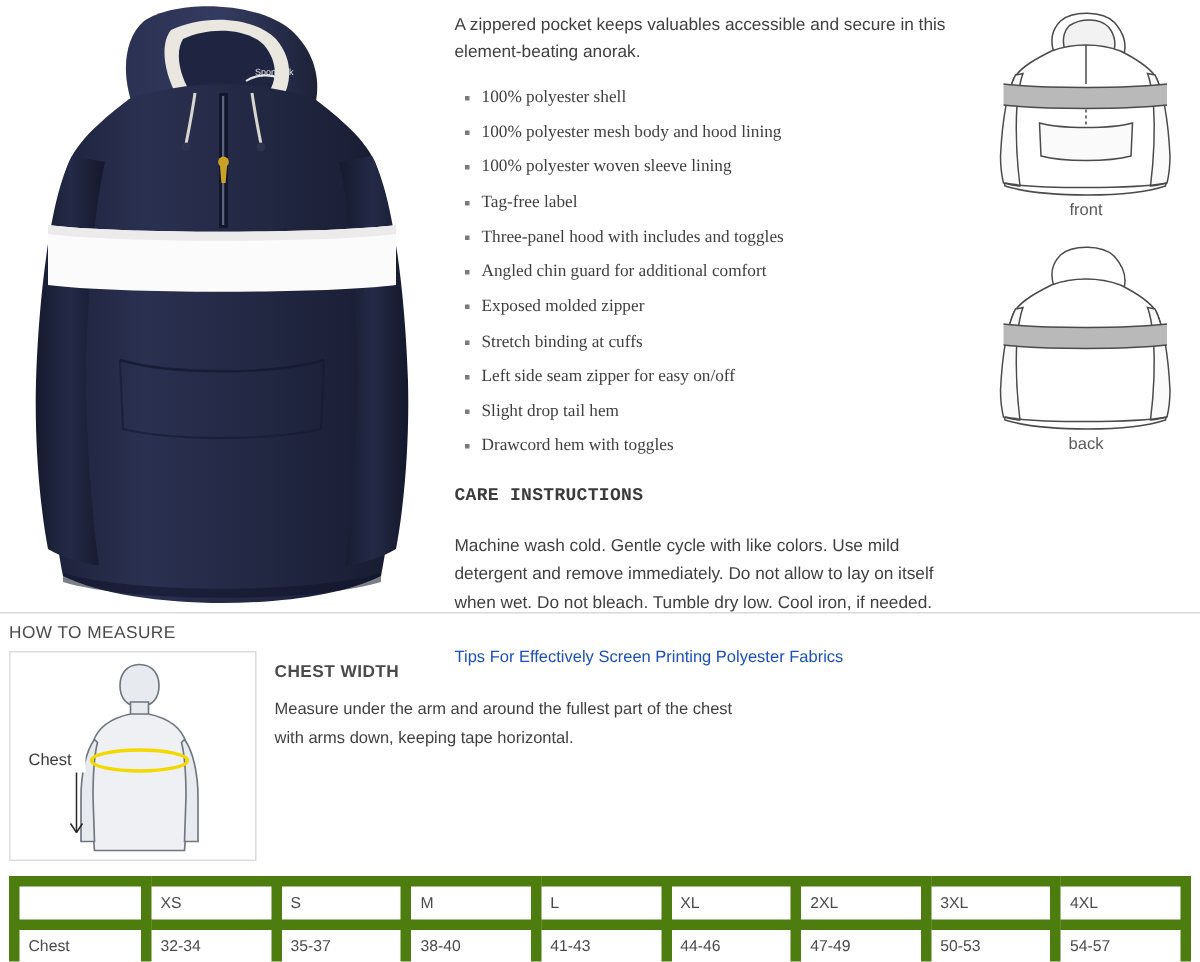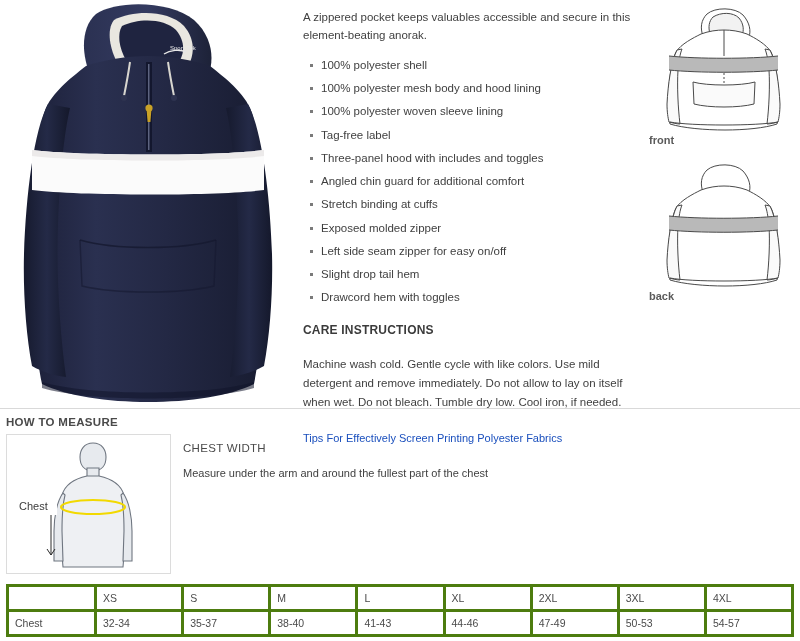--- a/index.html
+++ b/index.html
@@ -45,6 +45,7 @@
     margin: 0 0 14px 0;
     padding-left: 18px;
     list-style: none;
+    font-family: Liberation Serif, serif;
   }
   ul.features li {
     position: relative;

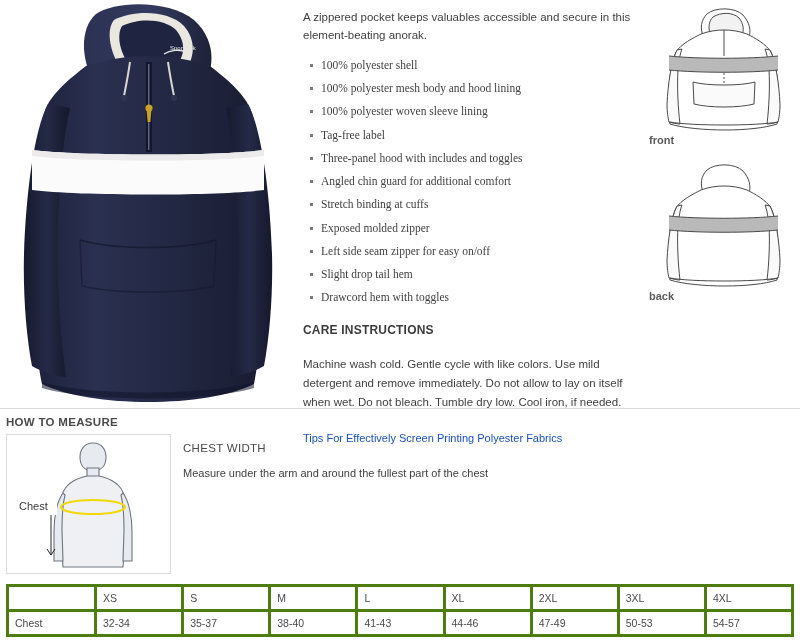--- a/index.html
+++ b/index.html
@@ -81,7 +81,7 @@
     position: relative;
     padding-top: 4px;
   }
-  .sketch-block { width: 150px; margin-left: 4px; font-weight: bold; }
+  .sketch-block { text-align: center; width: 150px; margin-left: 4px; }
   .sketch-cap {
     font-size: 11px;
     color: #5a5a5a;

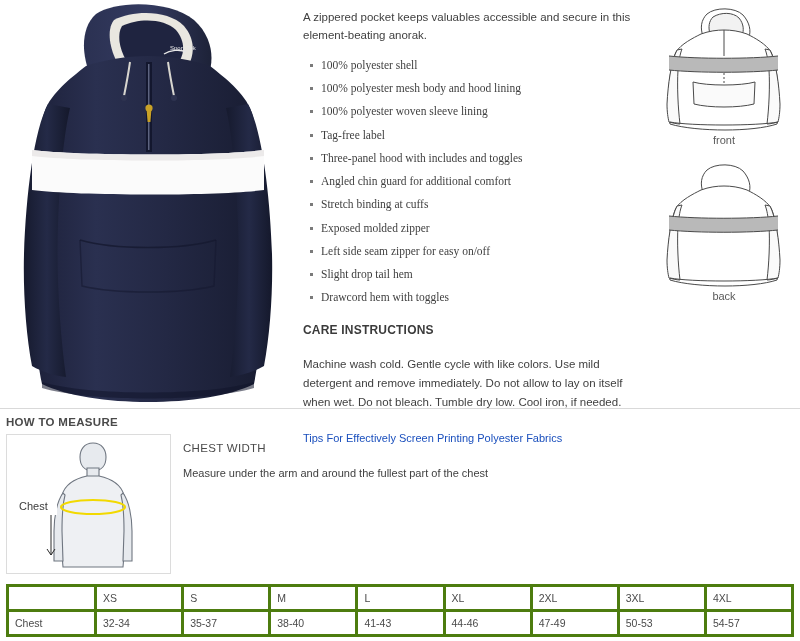--- a/index.html
+++ b/index.html
@@ -219,8 +219,8 @@
         <li>Tag-free label</li>
         <li>Three-panel hood with includes and toggles</li>
         <li>Angled chin guard for additional comfort</li>
+        <li>Exposed molded zipper</li>
         <li>Stretch binding at cuffs</li>
-        <li>Exposed molded zipper</li>
         <li>Left side seam zipper for easy on/off</li>
         <li>Slight drop tail hem</li>
         <li>Drawcord hem with toggles</li>

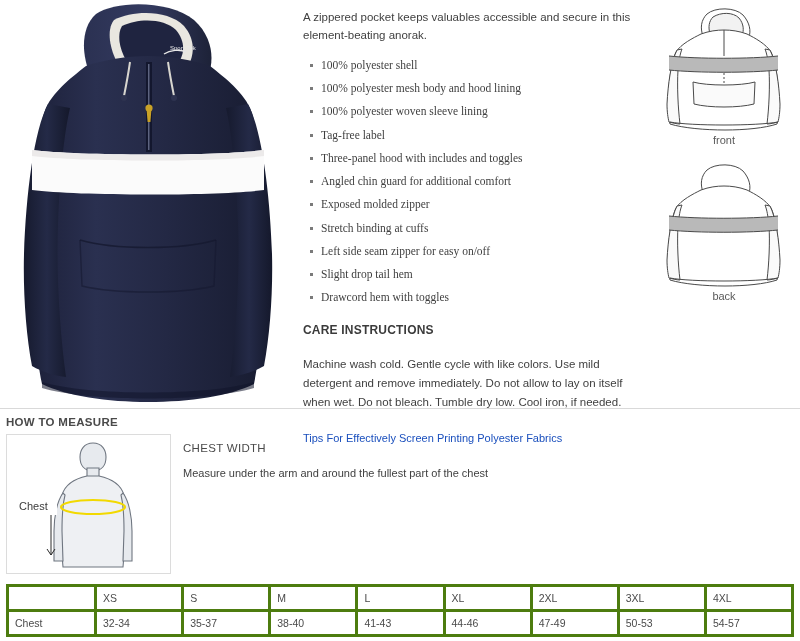--- a/index.html
+++ b/index.html
@@ -66,6 +66,7 @@
     color: #3b3b3b;
     margin: 4px 0 6px 0;
     letter-spacing: .2px;
+    font-family: Liberation Mono, monospace;
   }
   .care-body { margin: 16px 0 18px 0; line-height: 1.65; font-size: 11.5px; }
   .tips-link {

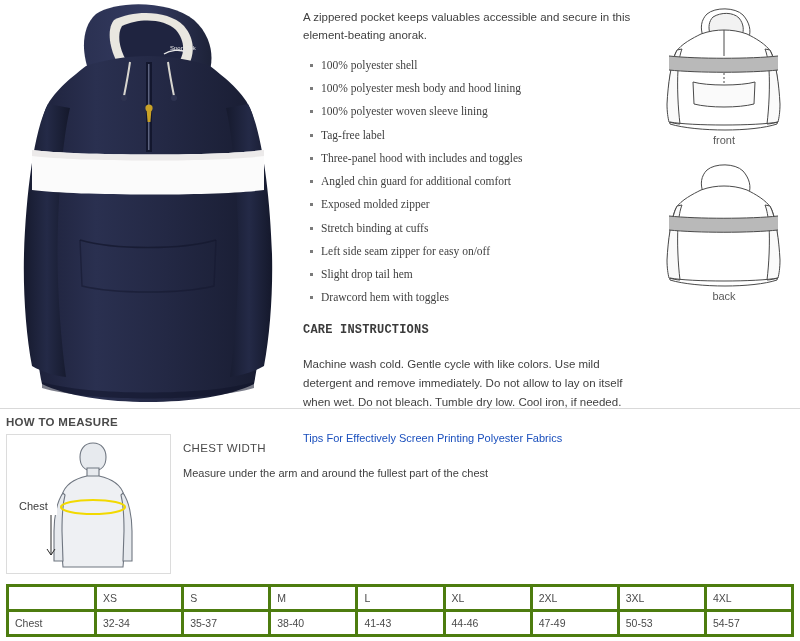--- a/index.html
+++ b/index.html
@@ -95,7 +95,7 @@
     border-top: 1px solid #d9d9d9;
     padding: 7px 0 6px 6px;
     font-size: 11.5px;
-    font-weight: bold;
+    font-weight: normal;
     color: #4a4a4a;
     letter-spacing: .3px;
   }

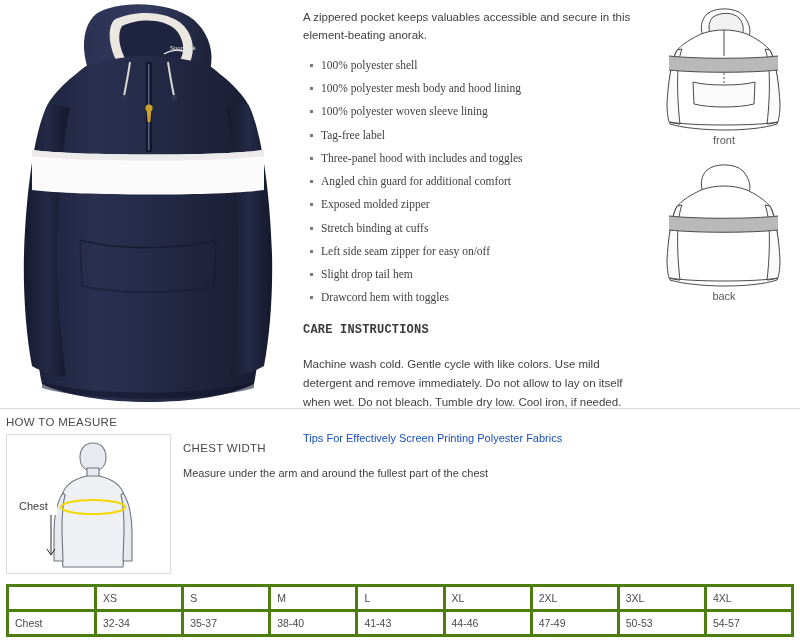--- a/index.html
+++ b/index.html
@@ -118,7 +118,7 @@
   }
   .measure-title {
     font-size: 11.5px;
-    font-weight: normal;
+    font-weight: bold;
     color: #4a4a4a;
     letter-spacing: .3px;
     margin-bottom: 10px;

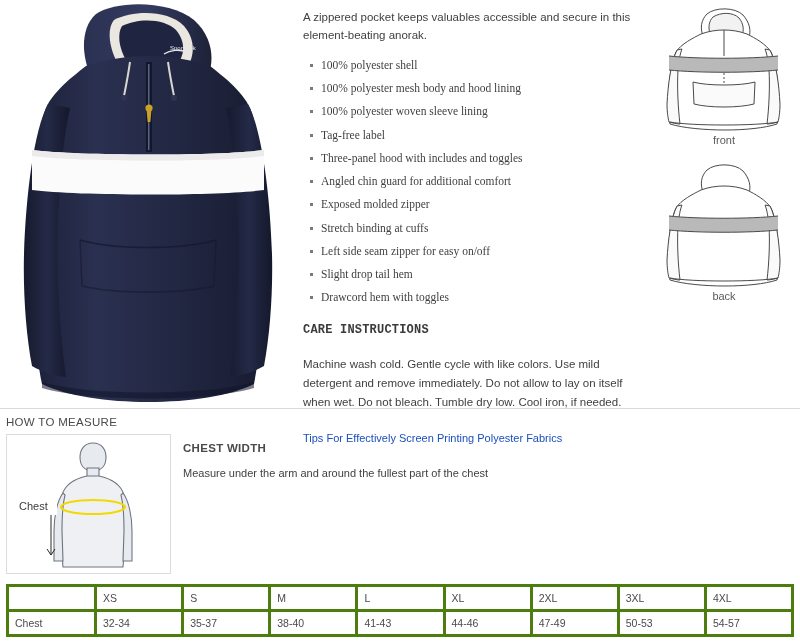--- a/index.html
+++ b/index.html
@@ -309,6 +309,7 @@
     <div class="measure-text">
       <div class="measure-title">CHEST WIDTH</div>
       <div class="measure-body">Measure under the arm and around the fullest part of the chest</div>
+      <div class="measure-body">with arms down, keeping tape horizontal.</div>
     </div>
   </div>
 

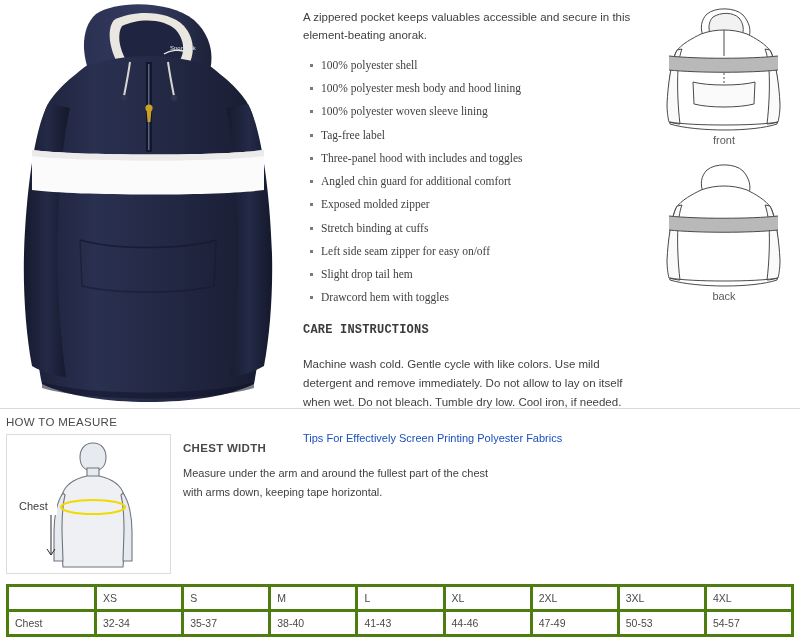--- a/index.html
+++ b/index.html
@@ -134,7 +134,7 @@
     color: #4a4a4a;
   }
   table.size-chart th, table.size-chart td {
-    border: 3px solid #4d7c0f;
+    border: 7px solid #4d7c0f;
     padding: 5px 6px;
     text-align: left;
     font-weight: normal;

